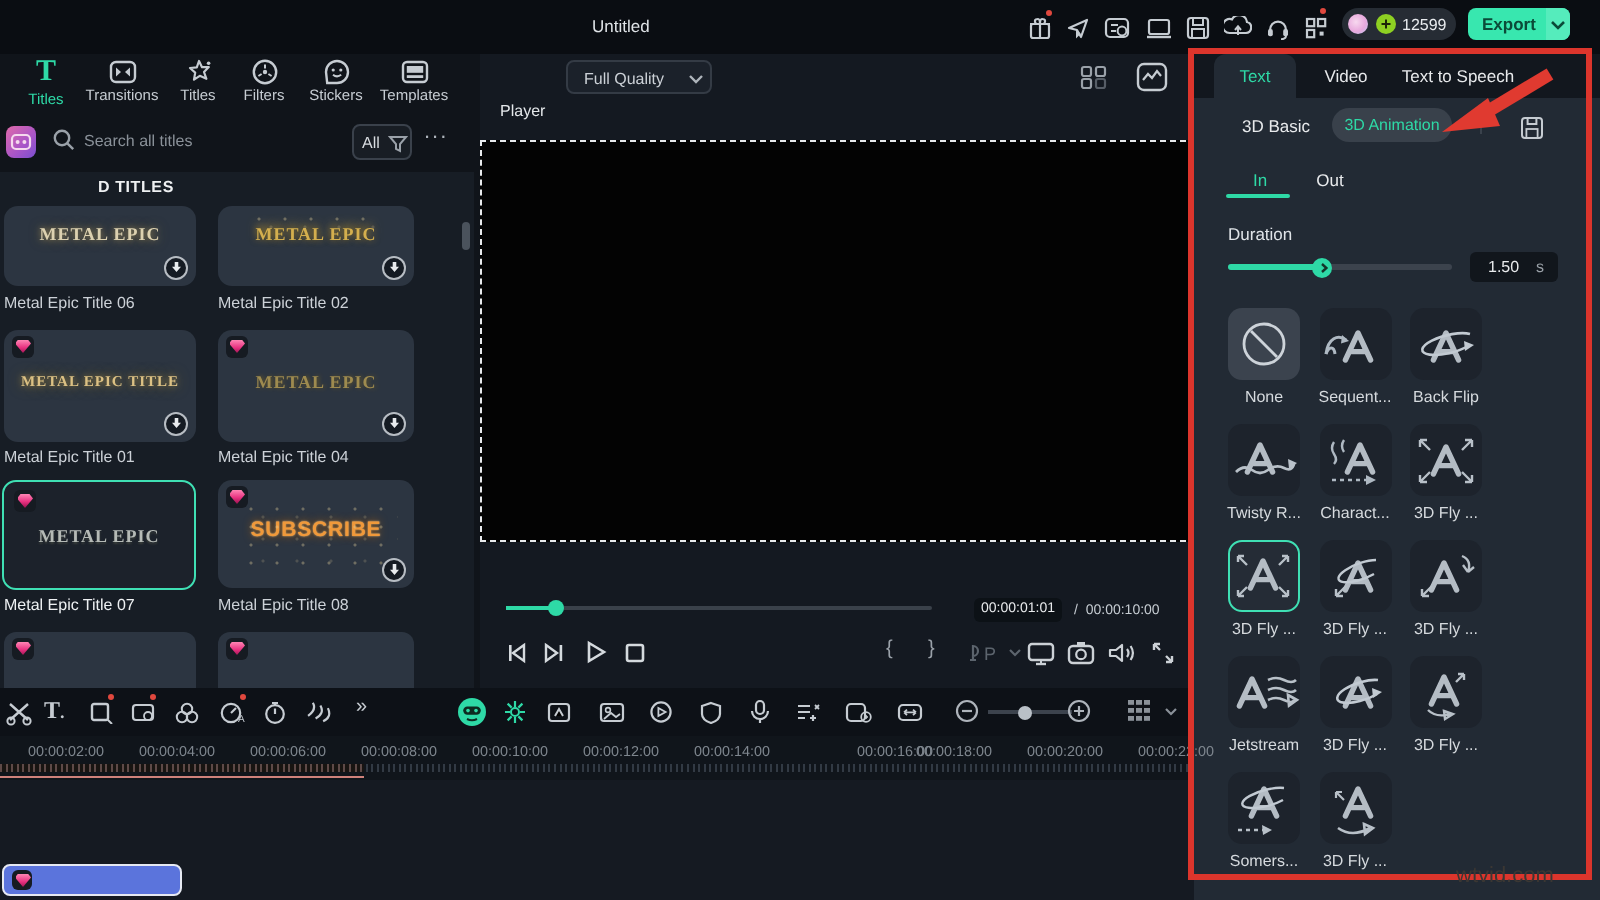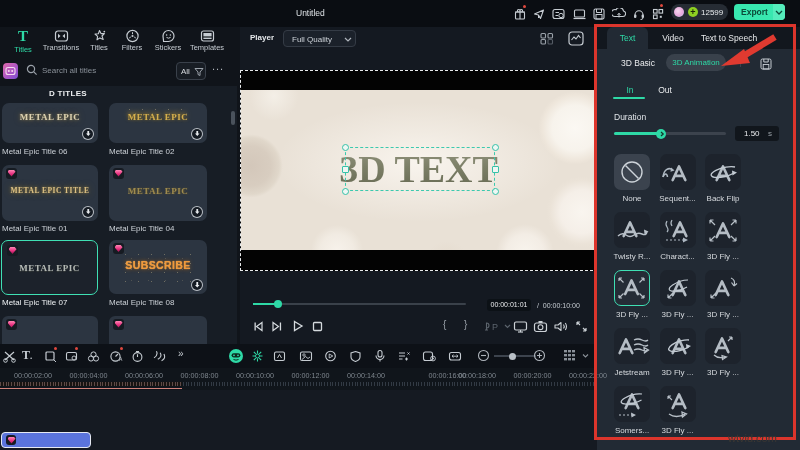--- a/index.html
+++ b/index.html
@@ -218,7 +218,7 @@
 
   <div class="abs" id="center" style="left:240px;top:27px;width:357px;height:317px;background:#141921;">
     <div class="abs" id="playerbar" style="left:0;top:0;width:357px;height:23px;">
-      <div class="abs" style="left:10px;top:6px;font-size:8px;font-weight:bold;color:#e4e7ea;">Player</div>
+      <div class="abs" style="left:10px;top:24px;font-size:8px;font-weight:normal;color:#e4e7ea;">Player</div>
       <div class="abs" style="left:43px;top:3px;width:73px;height:17px;background:#1b212a;border:1px solid #343b45;border-radius:4px;">
         <div class="abs" style="left:8px;top:3.5px;font-size:8px;color:#ccd1d7;">Full Quality</div>
         <svg class="abs" style="left:60px;top:6px;" width="8" height="5">

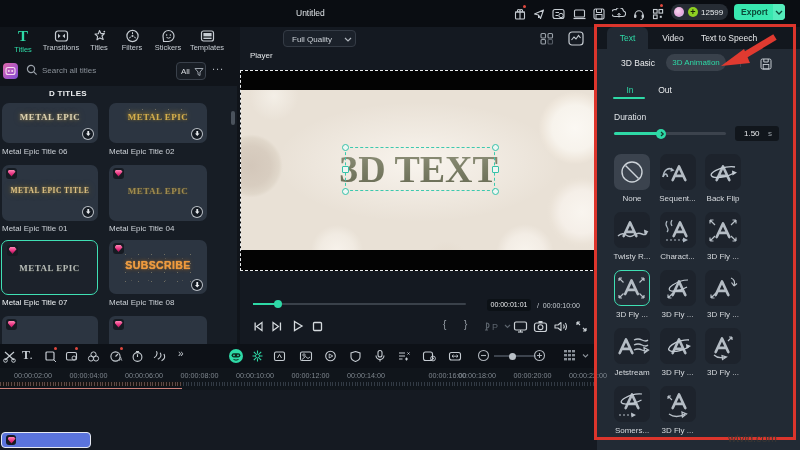--- a/index.html
+++ b/index.html
@@ -240,28 +240,6 @@
 
       <div class="abs" style="left:0px;top:20px;width:358px;height:201px;border:1px dashed #e8eaec;background:#030303;"></div>
 
-      <div class="abs" style="left:1px;top:40px;width:355px;height:160px;background:#e9e1d6;overflow:hidden;">
-        <div class="abs" style="left:0;top:0;width:100%;height:100%;
-          background:
-          radial-gradient(circle 38px at 334px 38px, #fbf8f3 0%, #f7f3ec 60%, #eee6db 86%, rgba(243,238,230,0) 96%),
-          radial-gradient(circle 37px at 341px 122px, #f9f5ef 0%, #f5efe8 58%, #ebe3d8 86%, rgba(241,235,226,0) 96%),
-          radial-gradient(circle 32px at 284px 163px, #f8f4ed 0%, #f3ede5 58%, rgba(241,235,226,0) 90%),
-          radial-gradient(circle 29px at 96px 161px, #f7f2eb 0%, #f1ebe2 58%, rgba(240,234,225,0) 90%),
-          radial-gradient(circle 33px at 10px 76px, #d3c7ba 0%, #d8cdc0 60%, #e0d7ca 85%, rgba(221,211,199,0) 96%),
-          radial-gradient(circle 28px at 33px 6px, #f4efe7 0%, rgba(240,234,225,0) 88%),
-          radial-gradient(circle 25px at 206px 172px, #e4dacd 0%, rgba(226,216,204,0) 85%),
-          radial-gradient(ellipse 190px 80px at 50% 45%, rgba(250,246,240,0.9) 0%, rgba(250,246,240,0) 75%);"></div>
-
-        <div class="abs" id="text3d" style="left:0px;top:59.5px;width:355px;text-align:center;font-family:'Liberation Serif',serif;font-weight:bold;font-size:38px;line-height:38px;background:linear-gradient(180deg,#8f917b 0%,#7c7f67 45%,#686b54 100%);-webkit-background-clip:text;background-clip:text;color:transparent;letter-spacing:0px;">3D TEXT</div>
-
-        <div class="abs" style="left:104px;top:57px;width:150px;height:44px;border:1px dashed #3cc9ae;"></div>
-        <div class="hnd" style="left:100.5px;top:53.5px;"></div>
-        <div class="hnd" style="left:250.5px;top:53.5px;"></div>
-        <div class="hnd" style="left:100.5px;top:97.5px;"></div>
-        <div class="hnd" style="left:250.5px;top:97.5px;"></div>
-        <div class="hnd sq" style="left:100.5px;top:75.5px;"></div>
-        <div class="hnd sq" style="left:250.5px;top:75.5px;"></div>
-      </div>
     </div>
     <div class="abs" id="scrubrow" style="left:0;top:266px;width:357px;height:22px;">
       <div class="abs" style="left:13px;top:10px;width:213px;height:2px;background:#3a414a;border-radius:1px;"></div>

